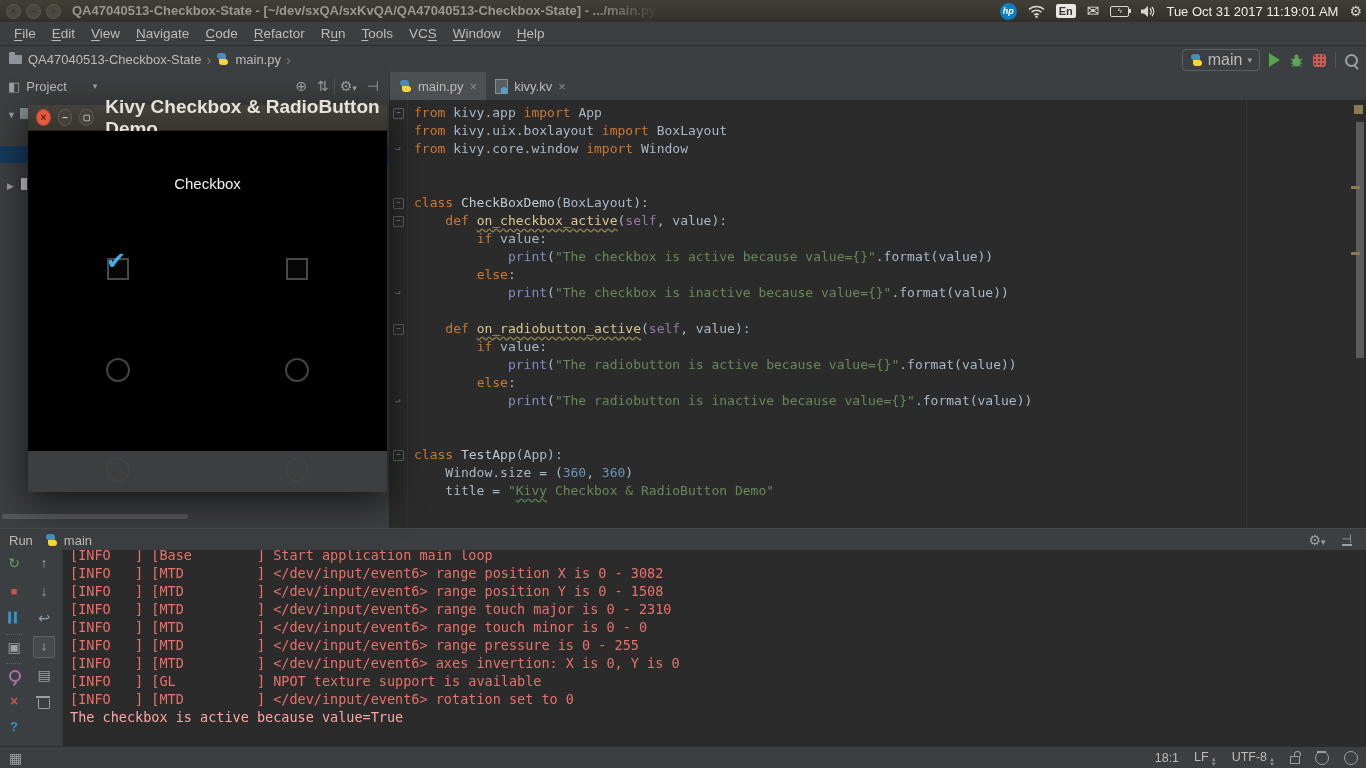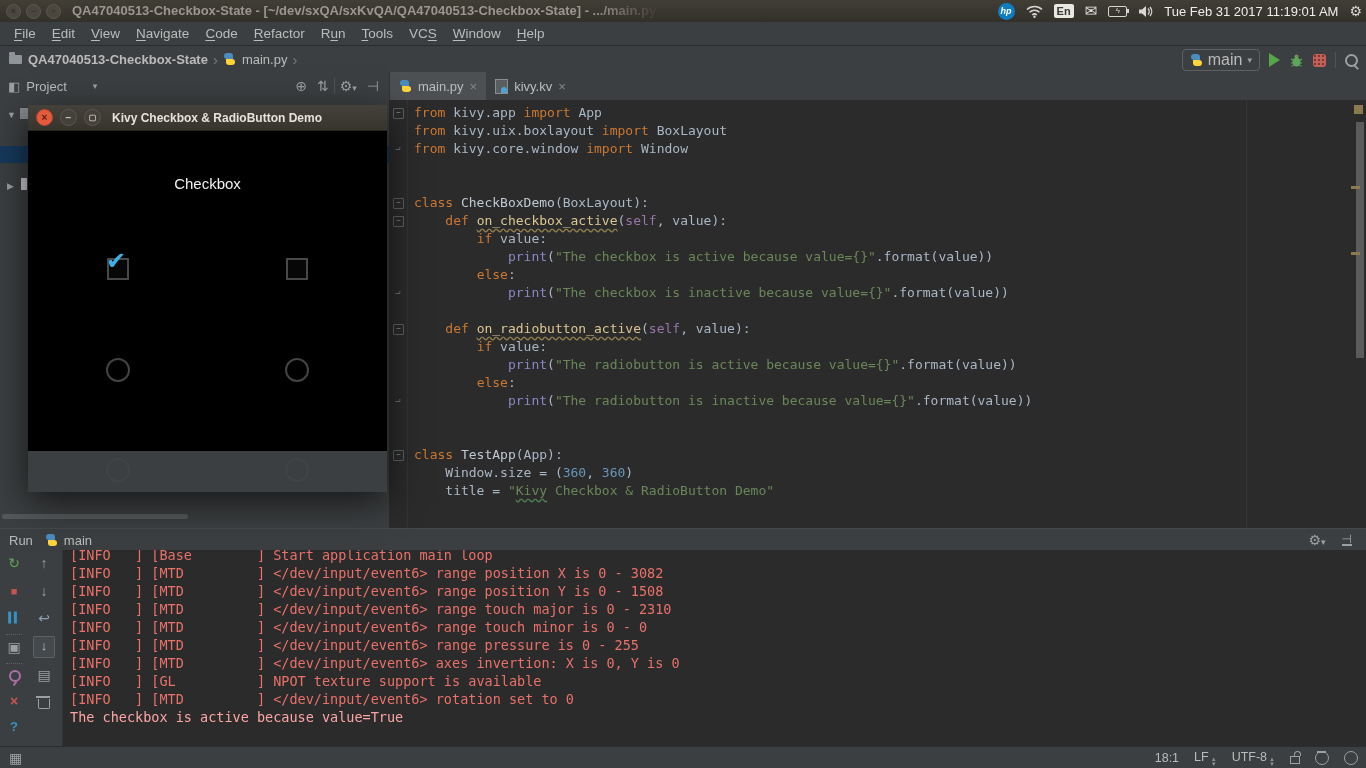--- a/index.html
+++ b/index.html
@@ -152,7 +152,7 @@
       <path d="M10 3.5a4.4 4.4 0 0 1 0 6" stroke="#d8d6d0" stroke-width="1.4" fill="none"></path>
       <path d="M12 2a7 7 0 0 1 0 9" stroke="#d8d6d0" stroke-width="1.4" fill="none"></path>
     </svg>
-    <span class="clock">Tue Feb 31 2017 11:19:01 AM</span>
+    <span class="clock">Tue Oct 31 2017 11:19:01 AM</span>
     <span style="font-size:14px;color:#d8d6d0">⚙</span>
   </span>
 </div>

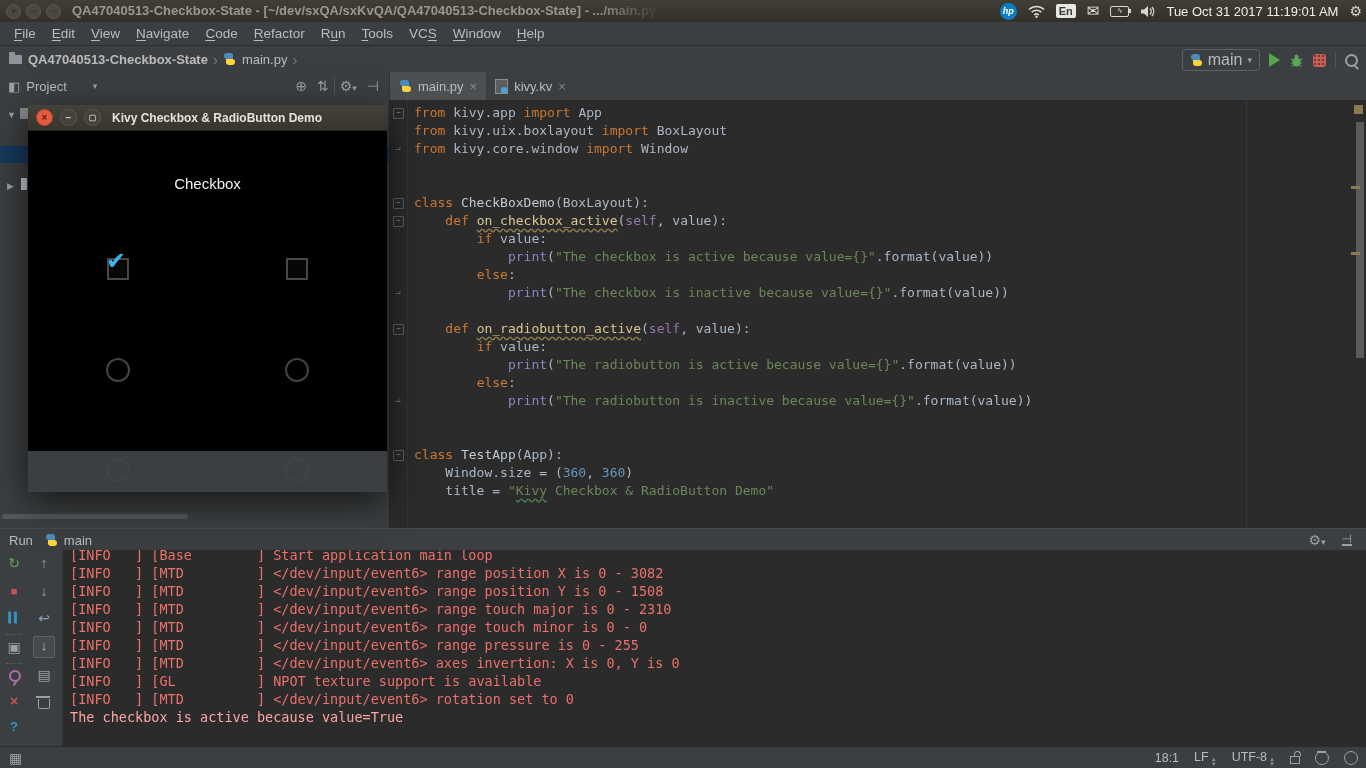--- a/index.html
+++ b/index.html
@@ -173,7 +173,7 @@
 
 <div id="navbar" class="abs">
   <span class="folder"></span>
-  <span style="font-weight:bold">QA47040513-Checkbox-State</span>
+  <span style="font-weight:normal">QA47040513-Checkbox-State</span>
   <span class="crumb-sep">›</span>
   <span class="py-ico">
       <span class="pt"></span>

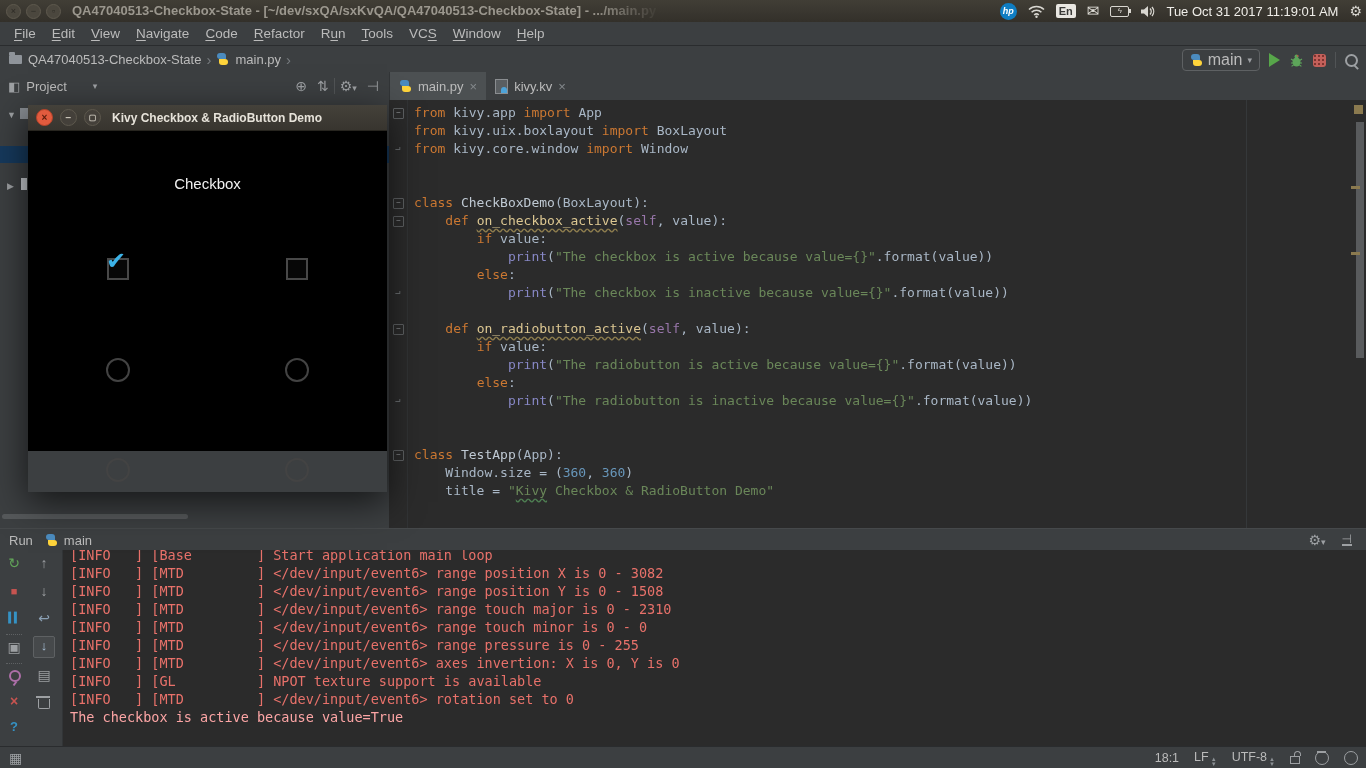--- a/index.html
+++ b/index.html
@@ -78,7 +78,7 @@
         font-size:10px;line-height:10px;font-weight:bold}
   .kbtn.close{background:#e25b3e;border:1px solid #b6432a;color:#5c1c0c}
   .kbtn.gray{background:#44403a;border:1px solid #5d584d;color:#cfcabf}
-  #kivy-title{font-weight:bold;font-size:12px;color:#e7e3da;margin-left:4px}
+  #kivy-title{font-weight:bold;font-size:19px;color:#e7e3da;margin-left:4px}
   #kivy-body{position:absolute;left:0;top:26px;width:100%;height:320px;background:#000}
   #kivy-label{position:absolute;left:0;top:44px;width:100%;text-align:center;color:#f0f0f0;font-size:15px}
   .kv-checkbox{position:absolute;width:18px;height:18px;border:2px solid #484848;background:#070707}

